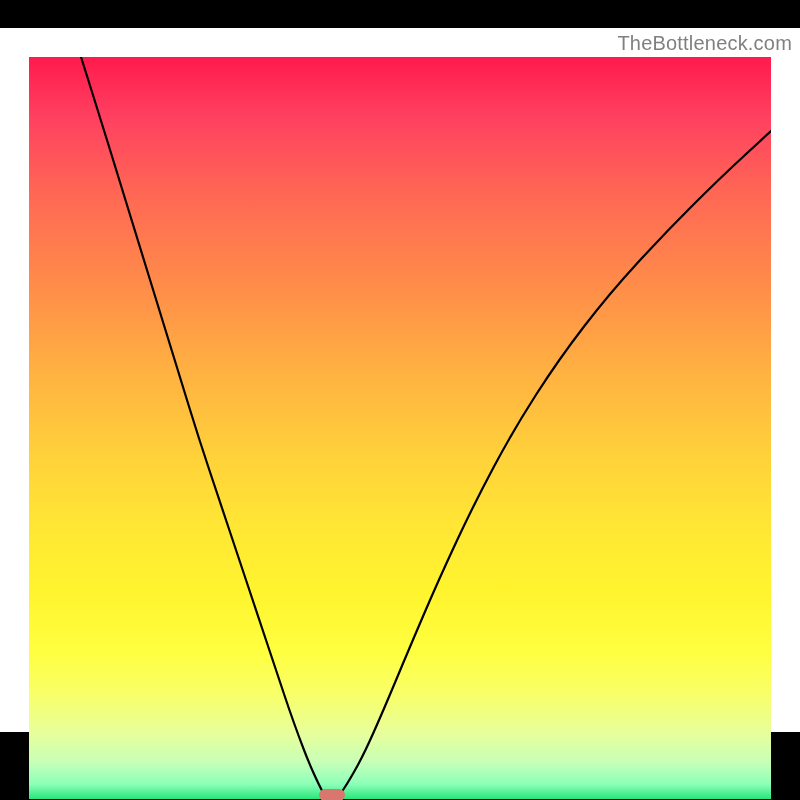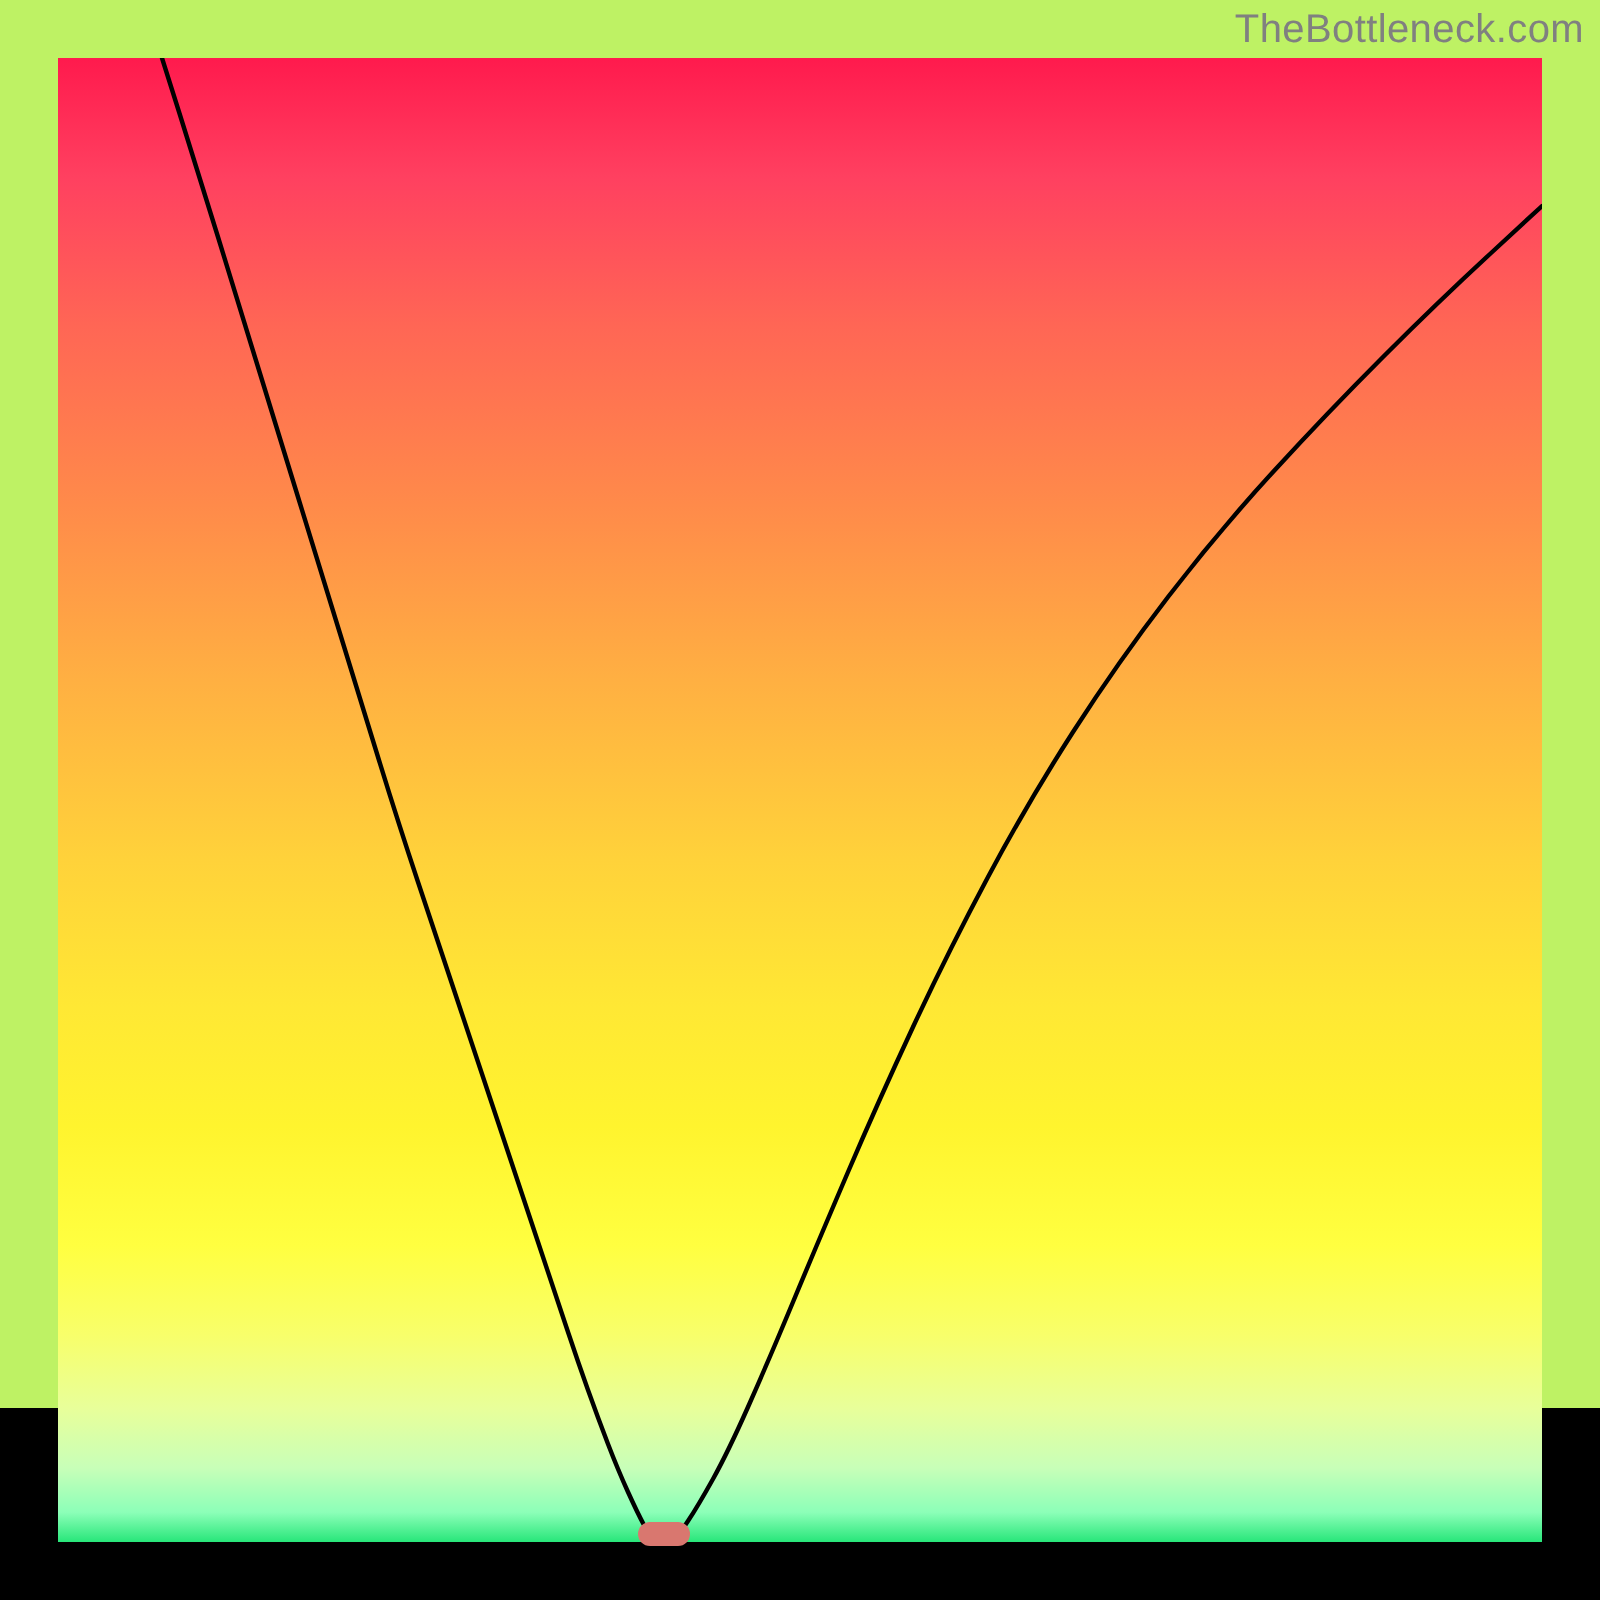--- a/index.html
+++ b/index.html
@@ -15,7 +15,8 @@
     position: relative;
     width: 800px;
     height: 704px;
-    background: #bef264;
+    background: #ffffff;
+    margin-top: 28px;
   }
   .plot-area {
     position: absolute;

